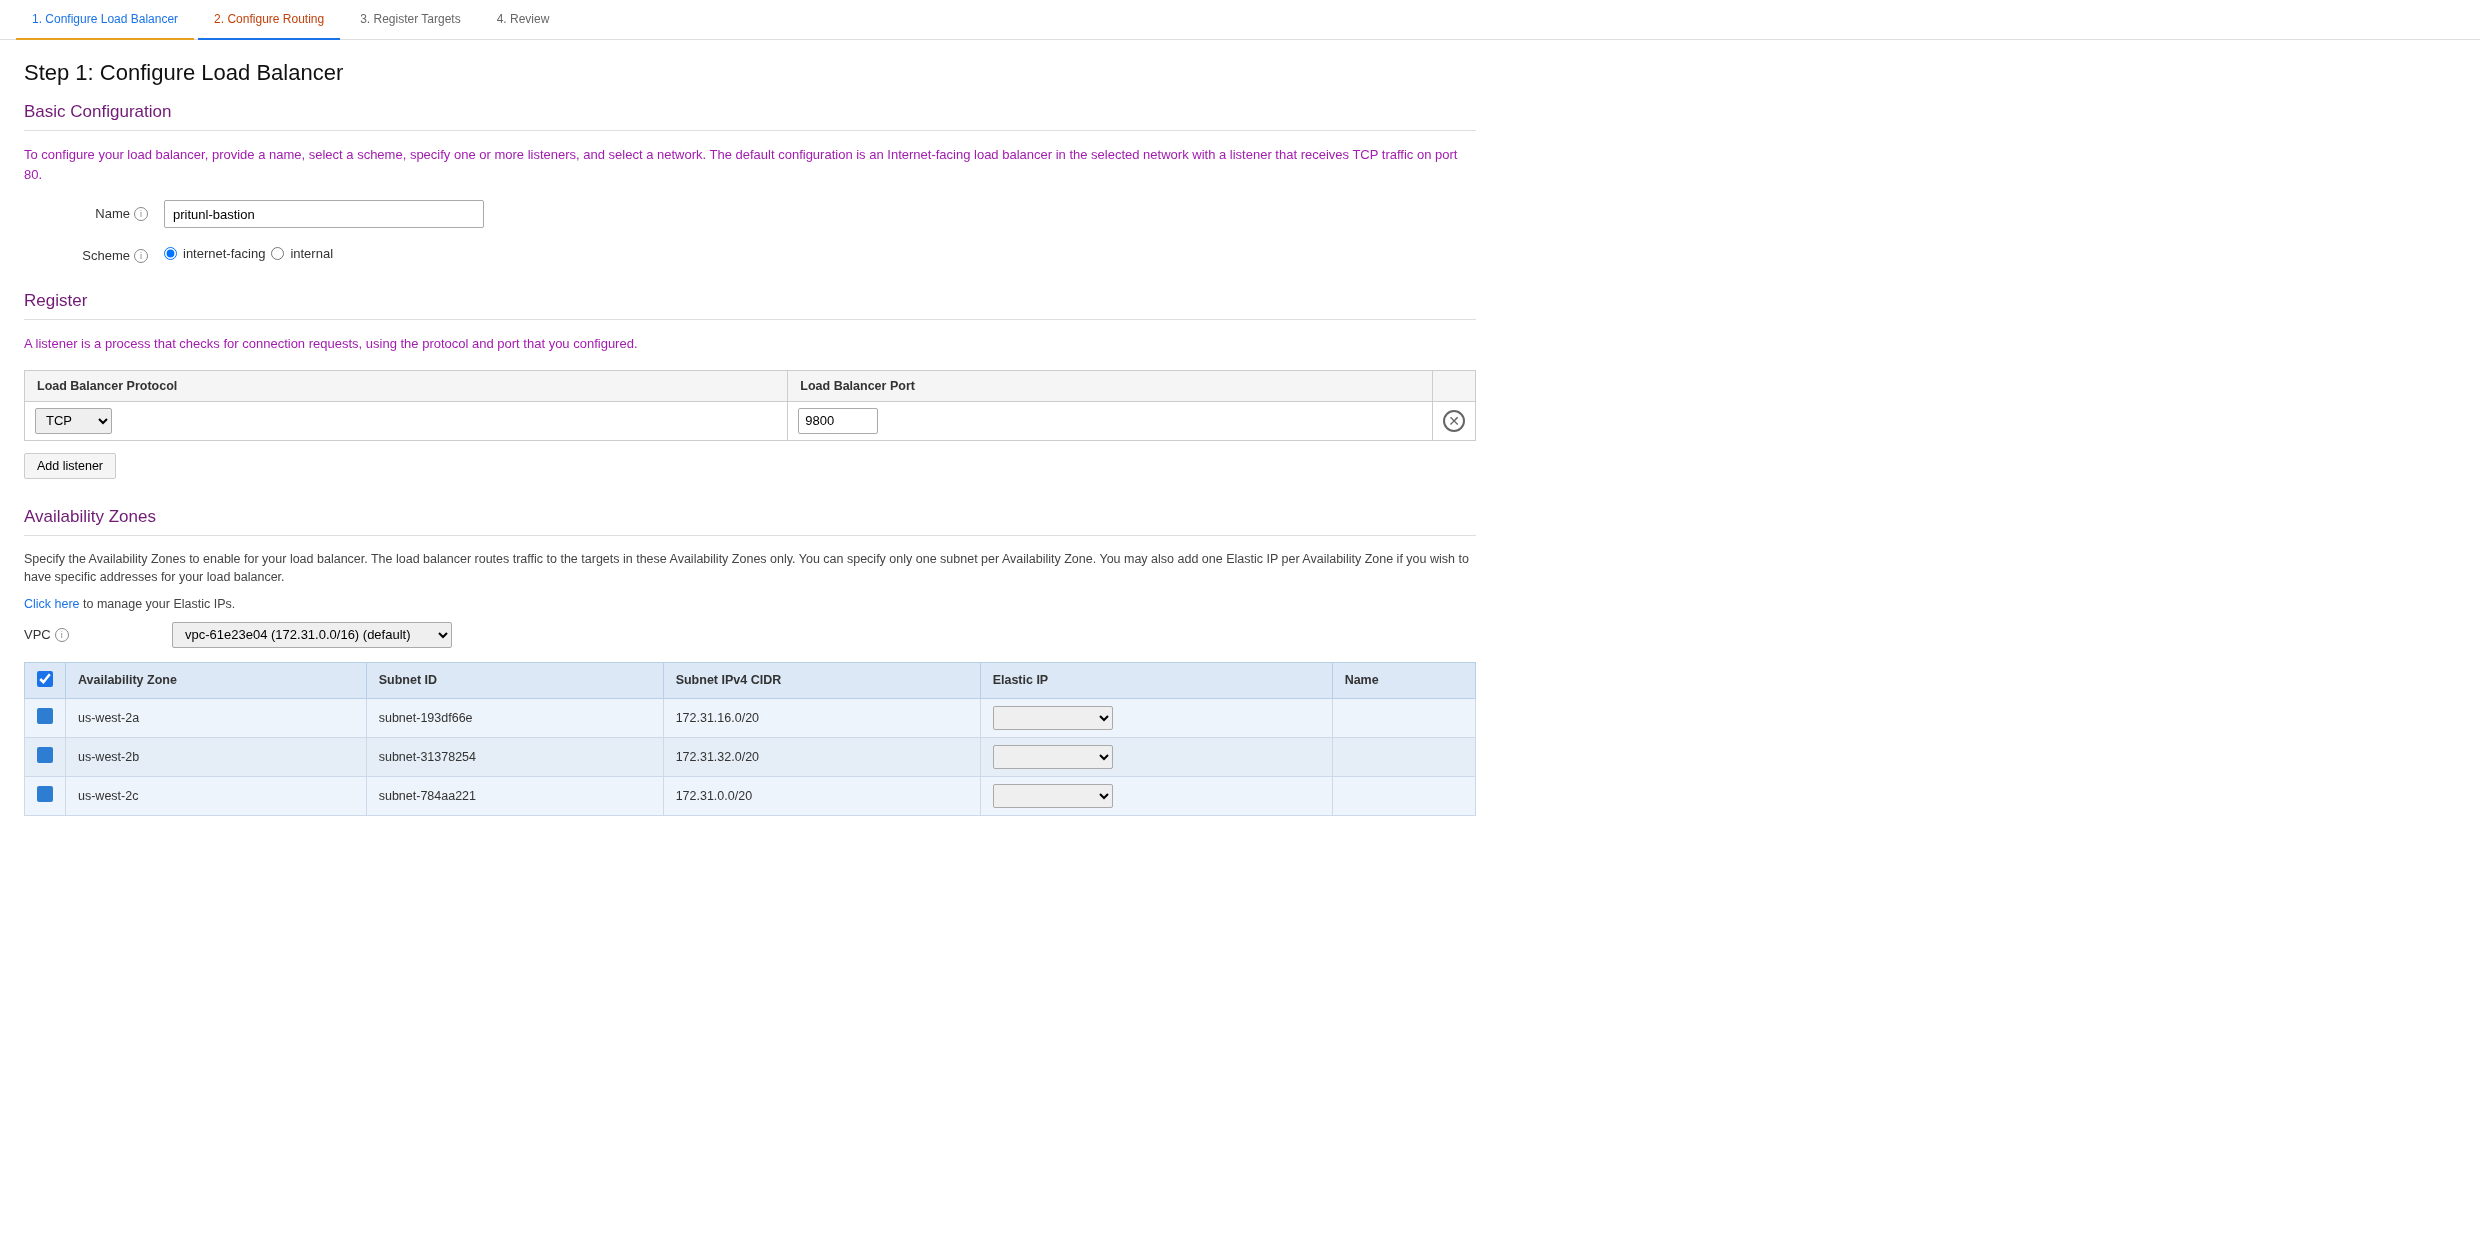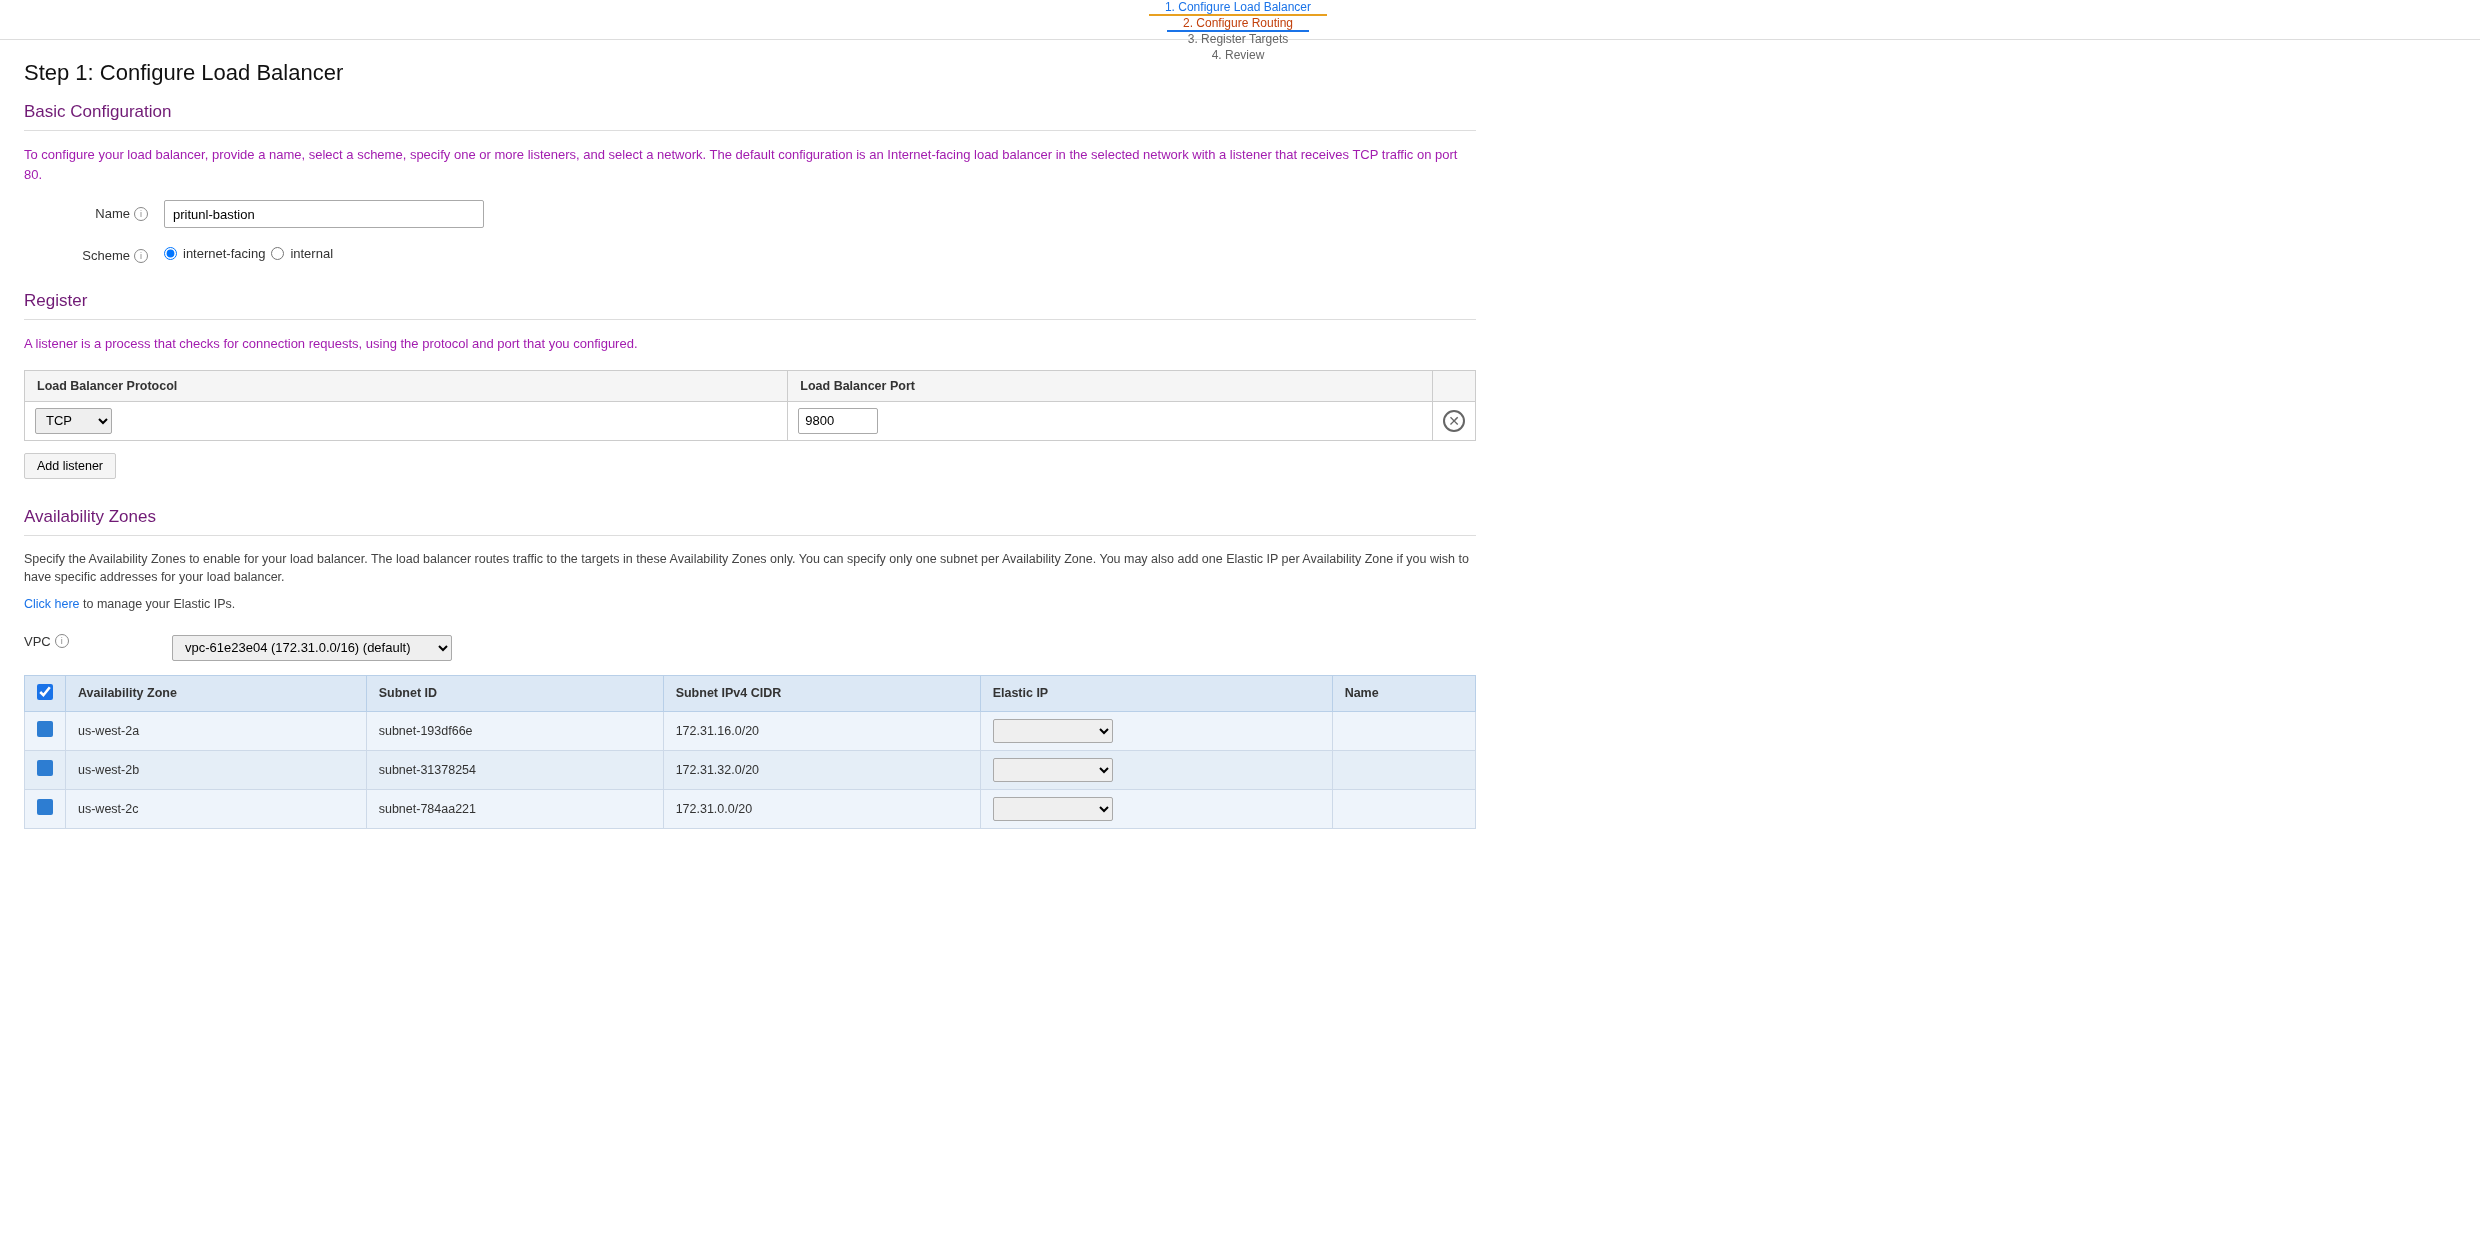--- a/index.html
+++ b/index.html
@@ -6,7 +6,7 @@
     body { font-family: -apple-system, BlinkMacSystemFont, 'Segoe UI', Arial, sans-serif; font-size: 13px; color: #333; background: #fff; }
 
     
-    .wizard-tabs { display: flex; align-items: center; border-bottom: 1px solid #ddd; padding: 0 16px; height: 40px; flex-direction: column; }
+    .wizard-tabs { display: flex; align-items: center; border-bottom: 1px solid #ddd; padding: 0 16px; height: 40px; }
     .wizard-tab { padding: 0 16px; height: 40px; display: flex; align-items: center; font-size: 12px; cursor: pointer; color: #666; border-bottom: 2px solid transparent; margin-right: 4px; }
     .wizard-tab.active { color: #1a73e8; border-bottom: 2px solid #e8a020; font-weight: 500; }
     .wizard-tab.active-blue { color: #c2410c; border-bottom: 2px solid #1a73e8; }

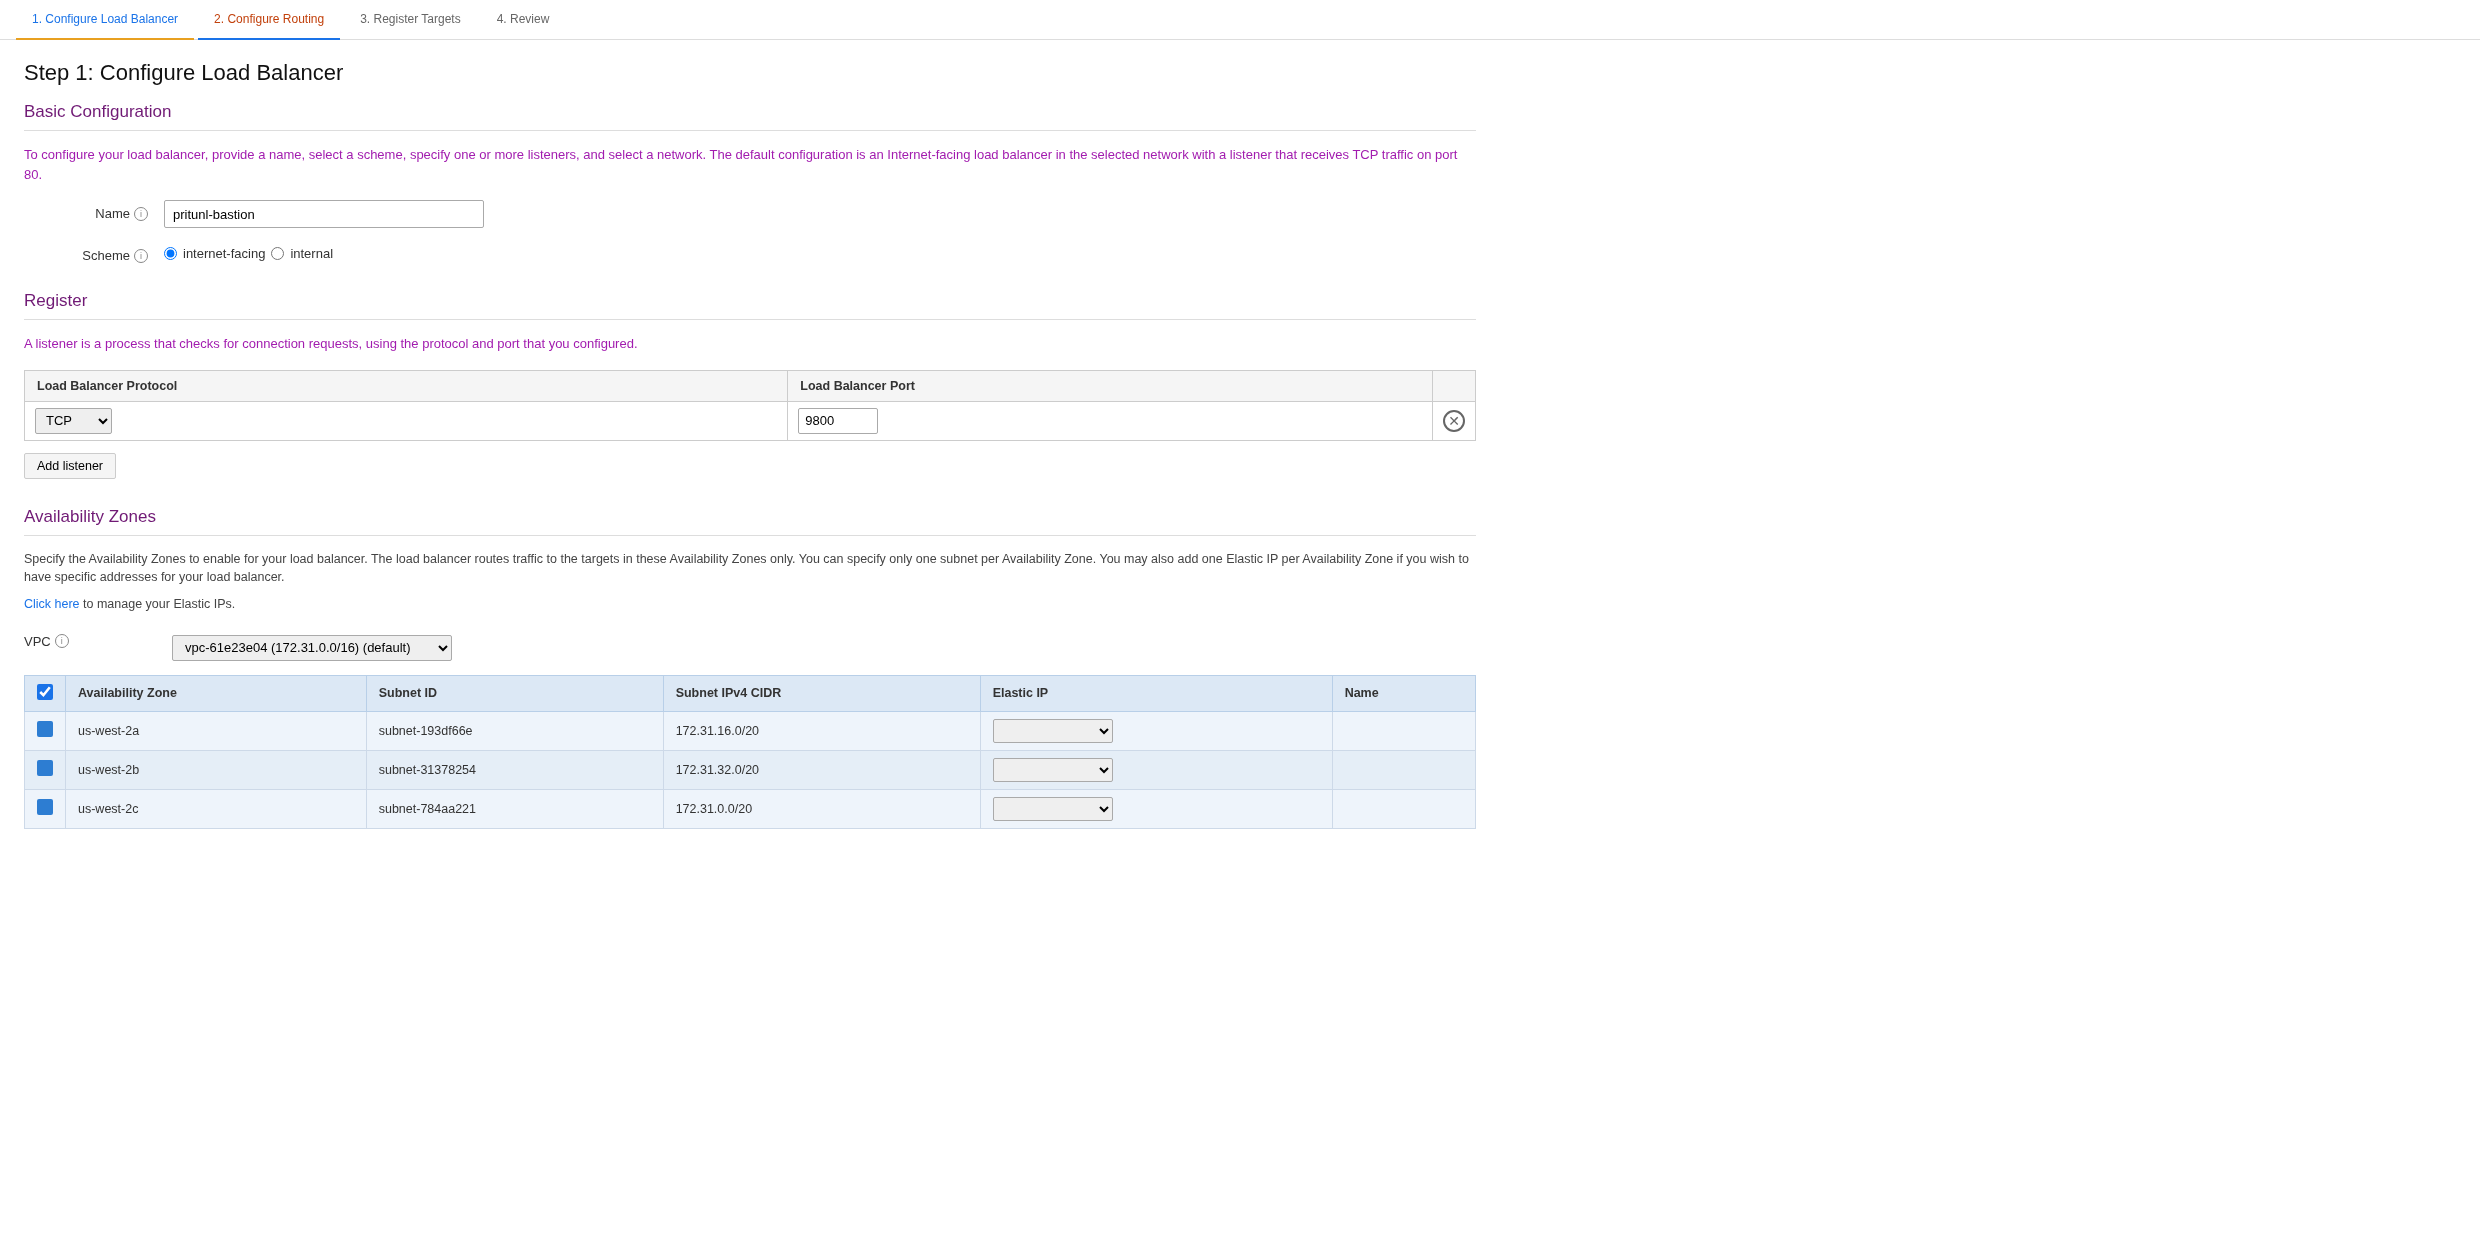--- a/index.html
+++ b/index.html
@@ -48,7 +48,7 @@
     .click-here { color: #1a73e8; cursor: pointer; text-decoration: none; }
 
     .vpc-row { display: flex; align-items: center; margin-bottom: 14px; gap: 8px; }
-    .vpc-select { border: 1px solid #aaa; border-radius: 2px; padding: 3px 8px; font-size: 13px; height: 26px; width: 280px; margin-top: 13px; }
+    .vpc-select { border: 1px solid #aaa; border-radius: 2px; padding: 3px 8px; font-size: 13px; height: 26px; width: 280px; }
 
     
     .az-table { width: 100%; border-collapse: collapse; }

